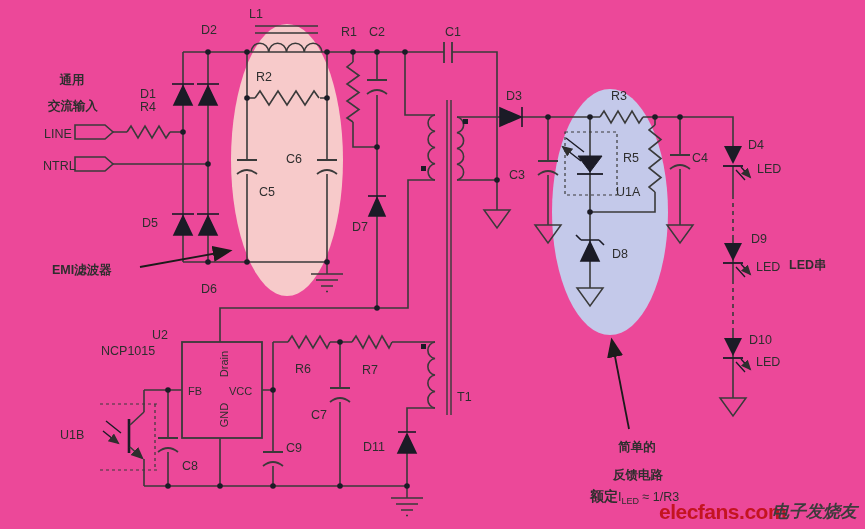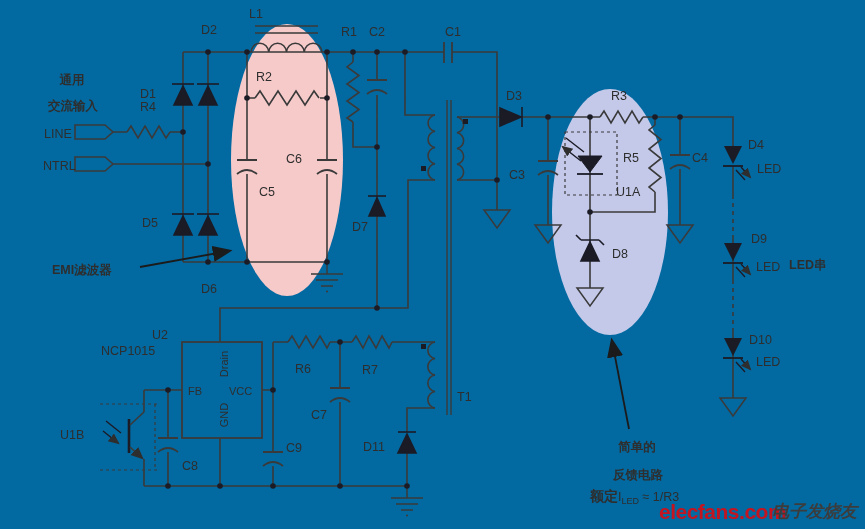--- a/index.html
+++ b/index.html
@@ -3,7 +3,7 @@
 <meta charset="utf-8">
 <style>
   html,body{margin:0;padding:0;background:#ffffff;}
-  #stage{position:relative;width:865px;height:529px;background:#0369a1;overflow:hidden;
+  #stage{position:relative;width:865px;height:529px;background:#ec4899;overflow:hidden;
          font-family:"Liberation Sans","DejaVu Sans",sans-serif;}
   svg{display:block}
   text{fill:#2e2e2e;font-family:"Liberation Sans","DejaVu Sans",sans-serif;font-size:12.5px;}

